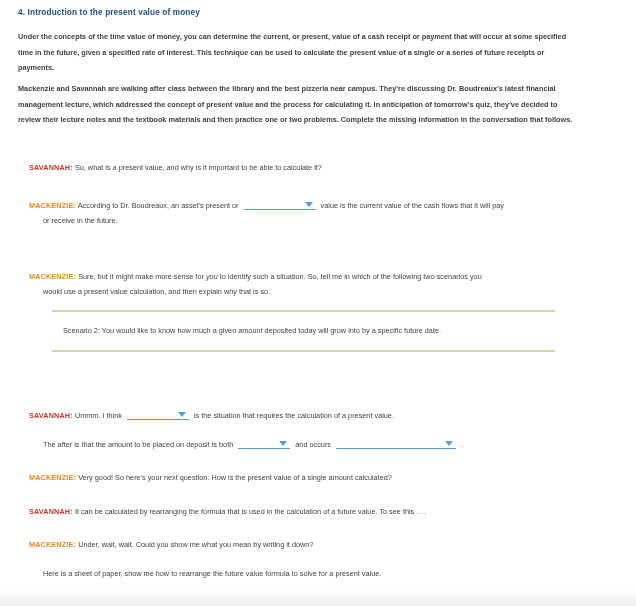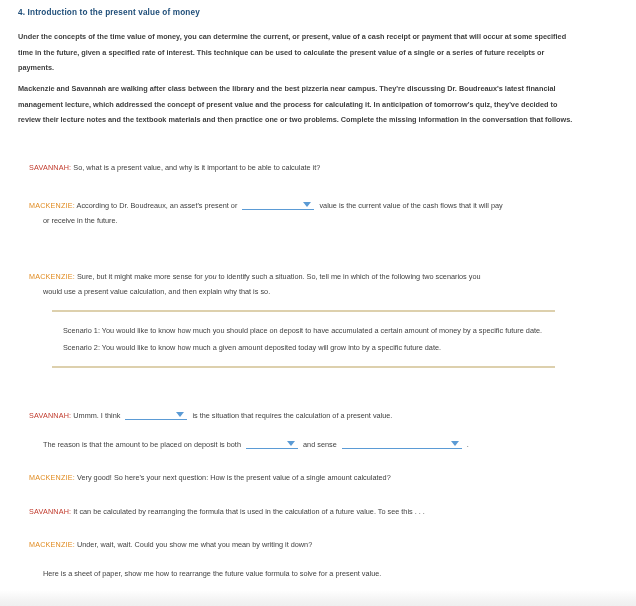--- a/index.html
+++ b/index.html
@@ -68,7 +68,7 @@
     color: #3f3f3f;
   }
   .speaker {
-    font-weight: normal;
+    font-weight: bold;
     letter-spacing: 0.2px;
     font-size: 7.2px;
   }

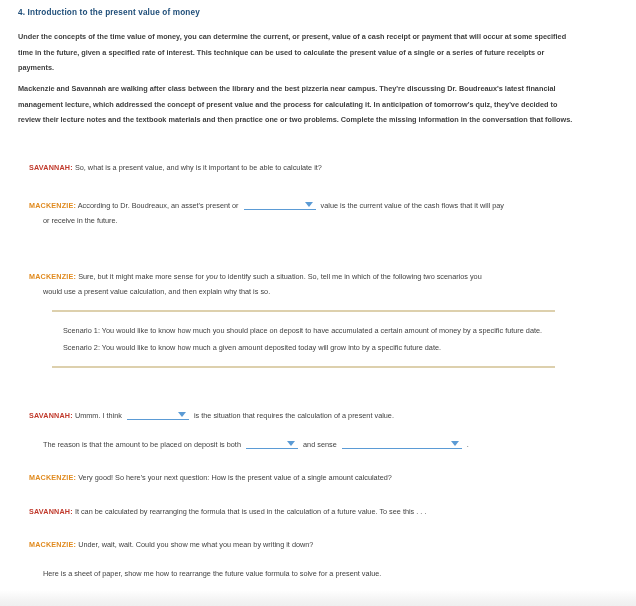--- a/index.html
+++ b/index.html
@@ -196,7 +196,6 @@
 
   <div class="scenario-box">
     <div class="scenario-inner">
-      <div class="scenario-line">Scenario 1: You would like to know how much you should place on deposit to have accumulated a certain amount of money by a specific future date.</div>
       <div class="scenario-line">Scenario 2: You would like to know how much a given amount deposited today will grow into by a specific future date.</div>
     </div>
   </div>

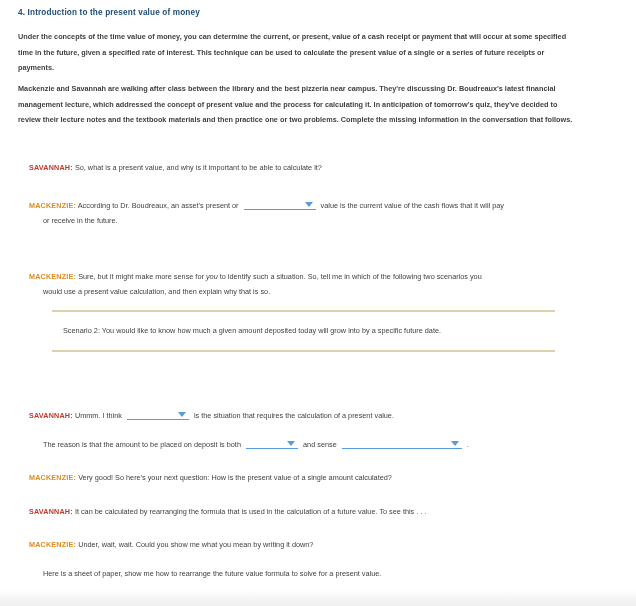--- a/index.html
+++ b/index.html
@@ -214,7 +214,7 @@
     <div class="gap-s"></div>
 
     <div class="cont">
-      <span>The reason is that the amount to be placed on deposit is both</span>
+      <span>The after is that the amount to be placed on deposit is both</span>
       <span class="dd dd-w3">
         <span class="caret"></span>
       </span>

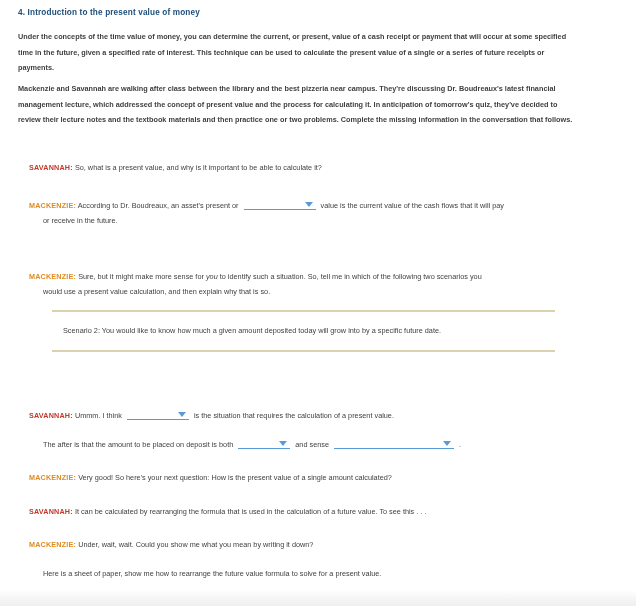--- a/index.html
+++ b/index.html
@@ -218,7 +218,7 @@
       <span class="dd dd-w3">
         <span class="caret"></span>
       </span>
-      <span>and sense</span>
+      <span>and occurs</span>
       <span class="dd dd-w4">
         <span class="caret"></span>
       </span>

